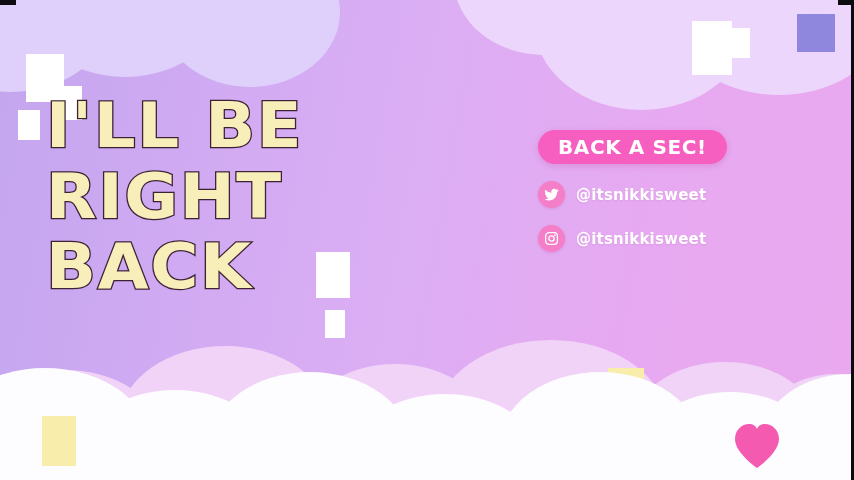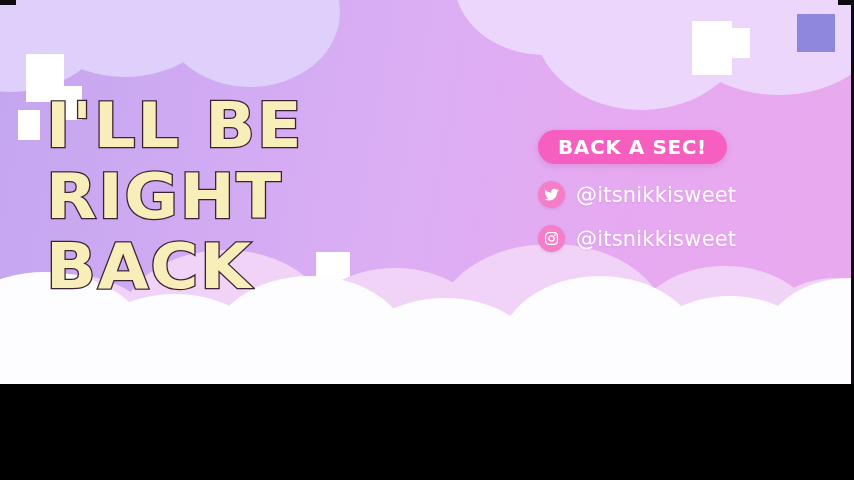--- a/index.html
+++ b/index.html
@@ -11,7 +11,7 @@
   #stage{
     position:relative;
     width:854px;
-    height:384px;
+    height:480px;
     overflow:hidden;
     background:linear-gradient(100deg,#c3a6ef 0%,#cfaaf2 22%,#dcaef4 48%,#e7a9f1 74%,#eaa9ef 100%);
   }

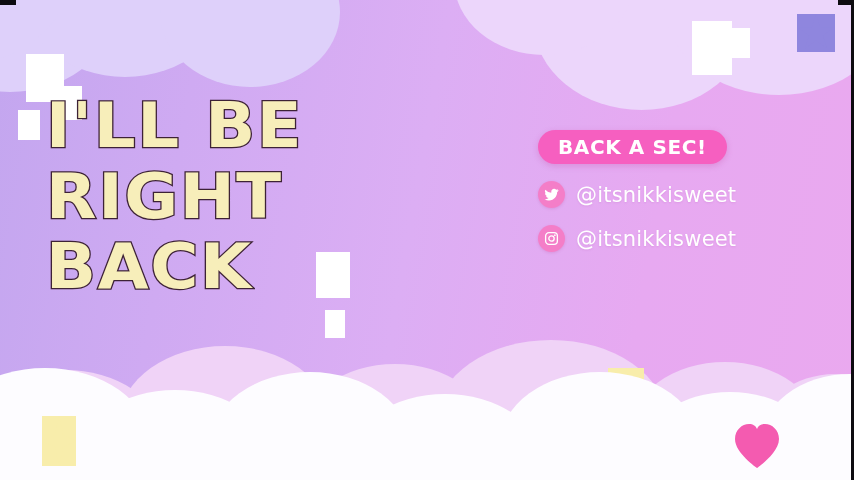--- a/index.html
+++ b/index.html
@@ -135,8 +135,8 @@
   .social-badge svg{display:block;}
   .social-handle{
     font-family:"DejaVu Sans", sans-serif;
-    font-weight:400;
-    font-size:21px;
+    font-weight:700;
+    font-size:15px;
     letter-spacing:.2px;
     color:#ffffff;
     white-space:nowrap;

